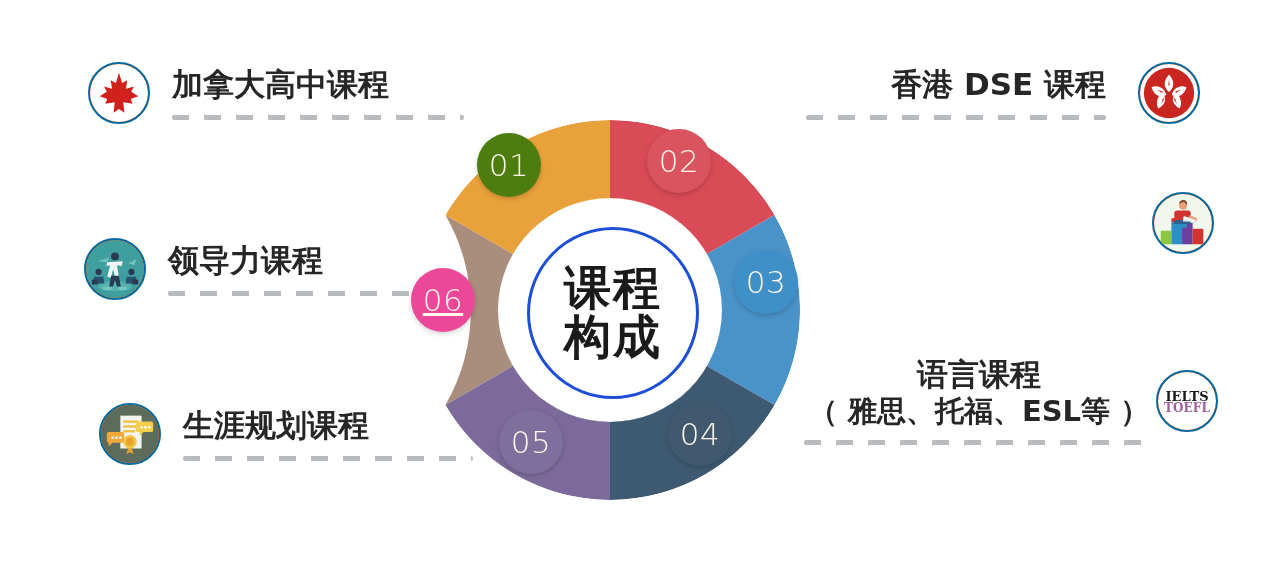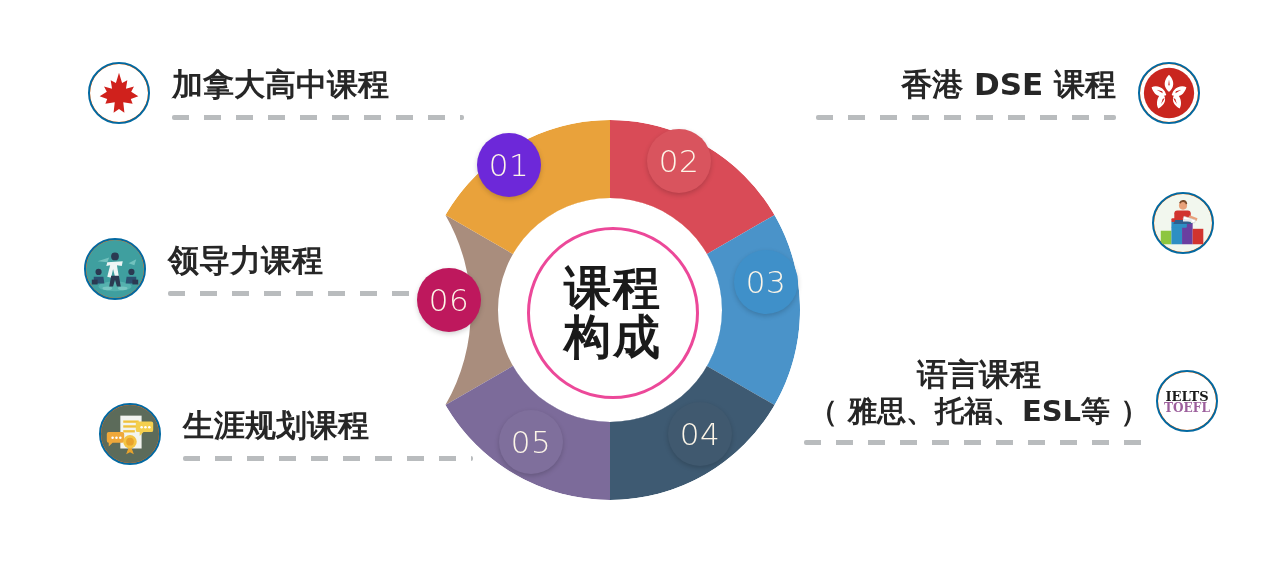--- a/index.html
+++ b/index.html
@@ -216,7 +216,7 @@
 
   <div class="label-block" style="right:80px;top:62px;">
     <div class="label-row right">
-      <div style="margin-right:22px;text-align:right;">
+      <div style="margin-right:32px;text-align:right;">
         <div class="ltext">香港 DSE 课程</div>
         <div class="dash" style="width:300px;"></div>
       </div>

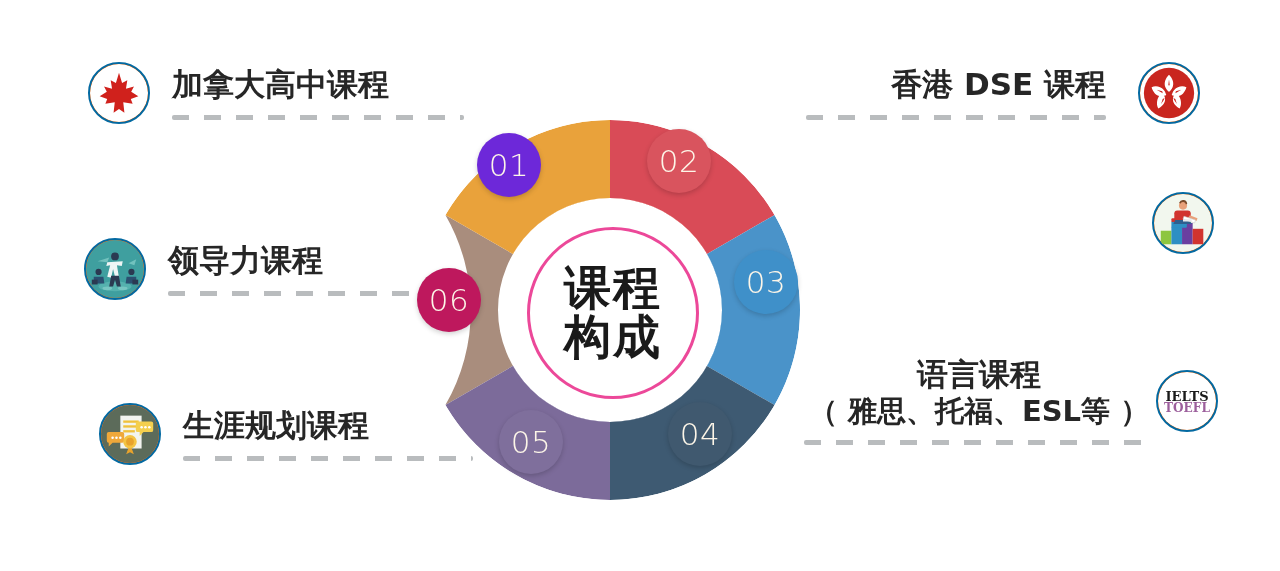--- a/index.html
+++ b/index.html
@@ -123,7 +123,7 @@
       </g>
     </svg>
 
-    <div class="num-badge" style="left:87px;top:43px;background:#6d28d9;">01</div>
+    <div class="num-badge" style="left:87px;top:43px;background:#4d7c0f;">01</div>
     <div class="num-badge" style="left:257px;top:39px;background:#d9545e;">02</div>
     <div class="num-badge" style="left:344px;top:160px;background:#3f90c9;">03</div>
     <div class="num-badge" style="left:278px;top:312px;background:#40596f;">04</div>

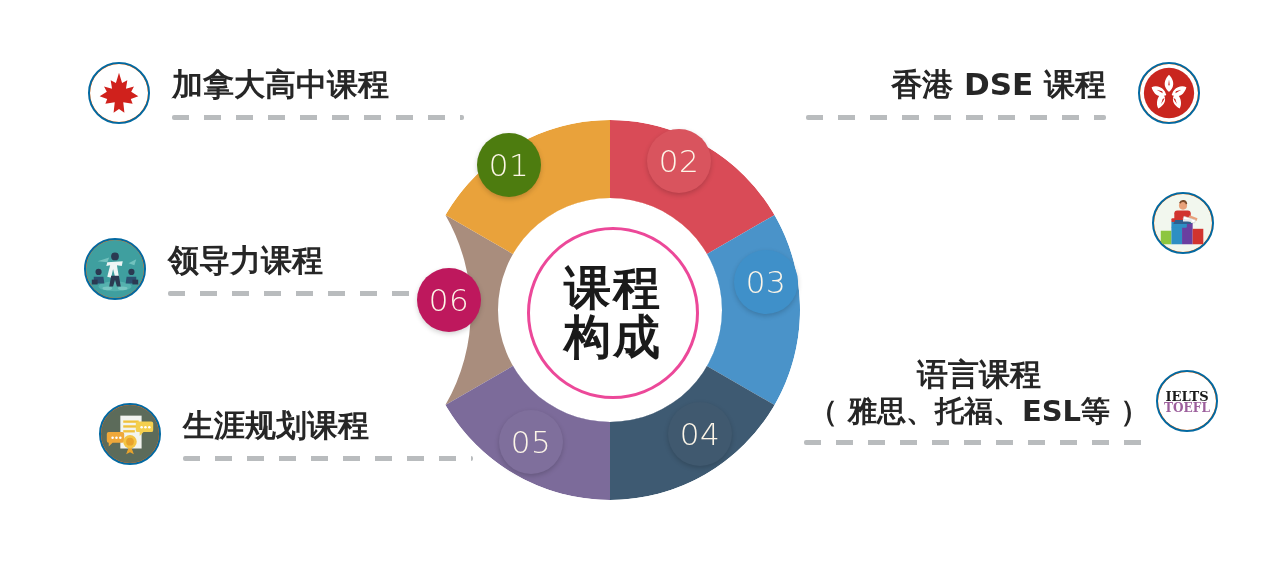--- a/index.html
+++ b/index.html
@@ -128,7 +128,7 @@
     <div class="num-badge" style="left:344px;top:160px;background:#3f90c9;">03</div>
     <div class="num-badge" style="left:278px;top:312px;background:#40596f;">04</div>
     <div class="num-badge" style="left:109px;top:320px;background:#7f6f9c;">05</div>
-    <div class="num-badge" style="left:27px;top:178px;background:#be185d;">06</div>
+    <div class="num-badge" style="left:21px;top:178px;background:#ec4899;text-decoration:underline;">06</div>
 
     <div id="center-circle" style="left:137px;top:137px;">
       <div class="cl">课程</div>

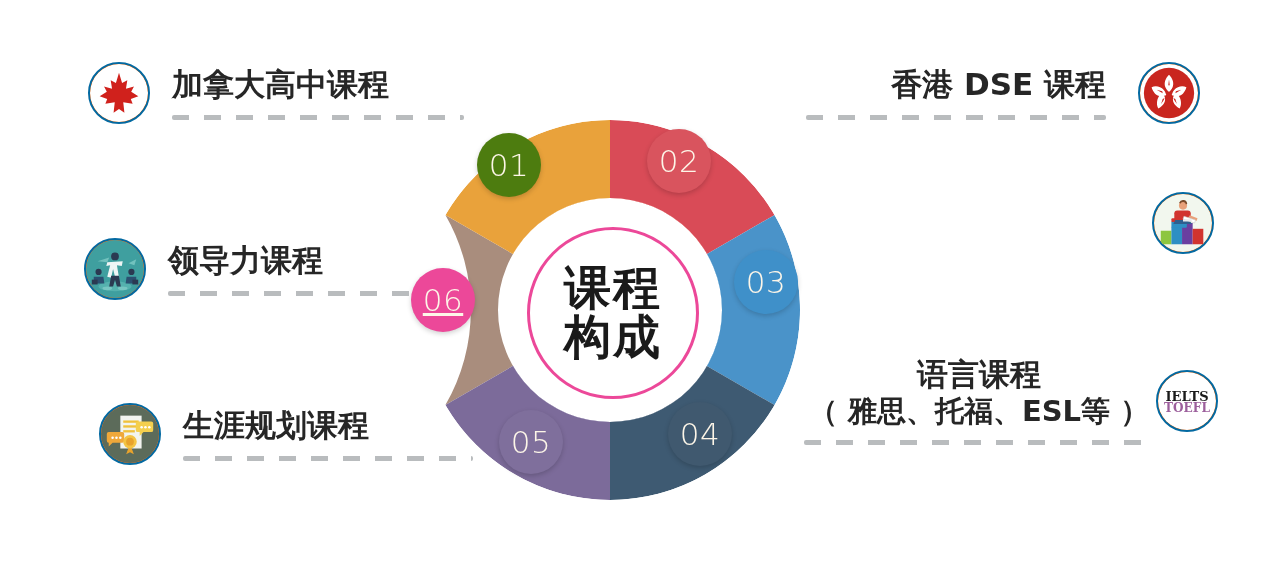--- a/index.html
+++ b/index.html
@@ -35,7 +35,7 @@
     left:527px;top:227px;
     width:166px;height:166px;
     border-radius:50%;
-    border:3px solid #ec4899;
+    border:3px solid #1d4ed8;
     background:#fff;
     display:flex;flex-direction:column;
     align-items:center;justify-content:center;

